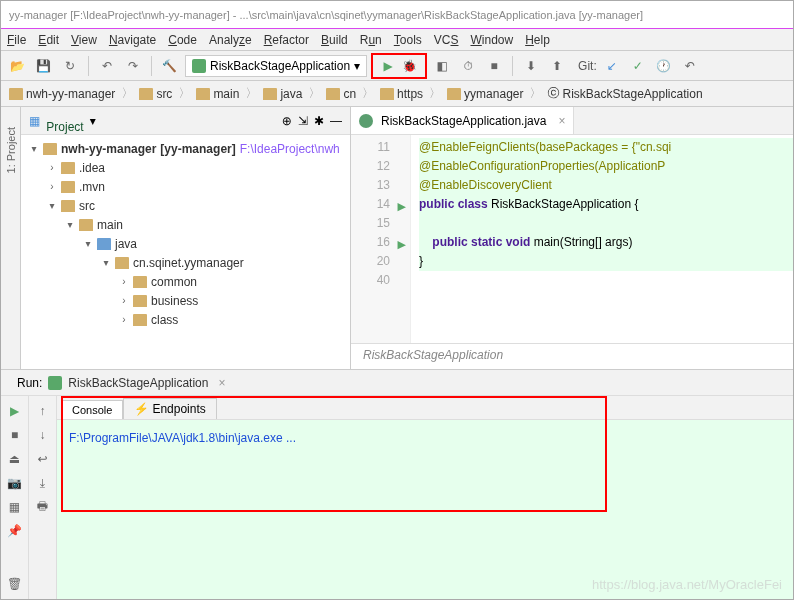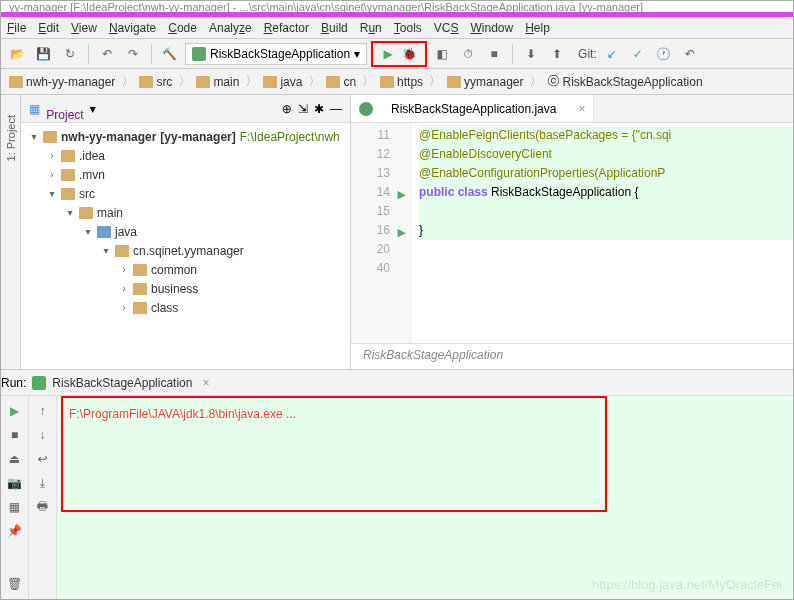--- a/index.html
+++ b/index.html
@@ -5,7 +5,7 @@
 *{box-sizing:border-box;margin:0;padding:0;font-family:"Segoe UI",Arial,sans-serif;font-size:12px;}
 body{width:794px;height:600px;background:#f0f0f0;overflow:hidden;position:relative;}
 .window{display:flex;flex-direction:column;height:100%;border:1px solid #aaa;}
-.title-bar{height:16px;background:#fff;border-bottom:5px solid #d946ef;display:flex;align-items:center;padding:0 8px;color:#888;font-size:11px;}
+.title-bar{height:28px;background:#fff;border-bottom:1px solid #d946ef;display:flex;align-items:center;padding:0 8px;color:#888;font-size:11px;}
 .menu-bar{height:22px;background:#f2f2f2;border-bottom:1px solid #ccc;display:flex;align-items:center;padding:0 6px;}
 .menu-bar span{margin-right:12px;color:#333;}
 .menu-bar span u{text-decoration:underline;}

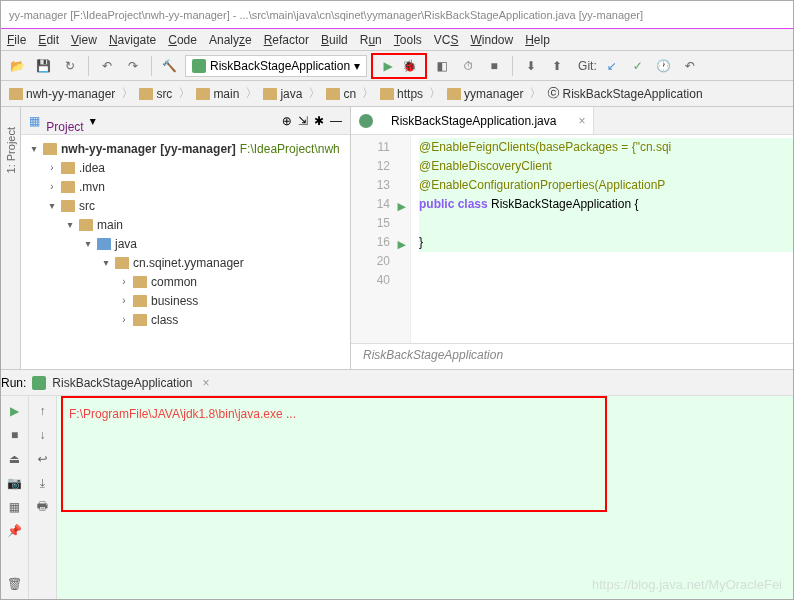--- a/index.html
+++ b/index.html
@@ -25,7 +25,7 @@
 .left-tab .vtext{writing-mode:vertical-lr;transform:rotate(180deg);color:#666;font-size:11px;}
 .project-panel{width:330px;background:#fff;border-right:1px solid #ccc;display:flex;flex-direction:column;}
 .pp-header{height:28px;background:#f2f2f2;border-bottom:1px solid #ddd;display:flex;align-items:center;padding:0 8px;gap:6px;}
-.pp-header .title{color:#701a75;font-weight:500;margin-top:13px;}
+.pp-header .title{color:#14532d;font-weight:500;margin-top:13px;}
 .pp-header .spacer{flex:1;}
 .tree{flex:1;overflow:auto;padding:4px 0;}
 .tree-item{display:flex;align-items:center;height:19px;padding-left:8px;gap:4px;white-space:nowrap;}

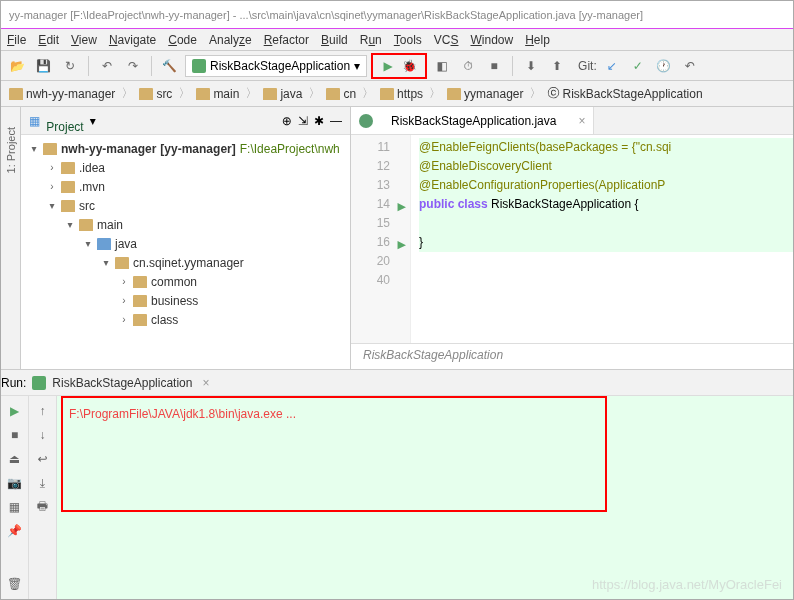--- a/index.html
+++ b/index.html
@@ -35,7 +35,7 @@
 .tree-item .hint{color:#4d7c0f;text-align:center;}
 .editor{flex:1;display:flex;flex-direction:column;background:#fff;}
 .tab-bar{height:28px;background:#f2f2f2;border-bottom:1px solid #ddd;display:flex;align-items:center;}
-.tab{display:flex;align-items:center;height:27px;padding:0 8px;gap:18px;background:#fff;border-right:1px solid #ddd;}
+.tab{display:flex;align-items:center;height:27px;padding:0 8px;gap:8px;background:#fff;border-right:1px solid #ddd;}
 .tab .ico{width:14px;height:14px;background:#5a9e6f;border-radius:50%;}
 .tab .close{color:#999;margin-left:4px;}
 .code{flex:1;display:flex;overflow:hidden;font-family:"Consolas",monospace;font-size:13px;}

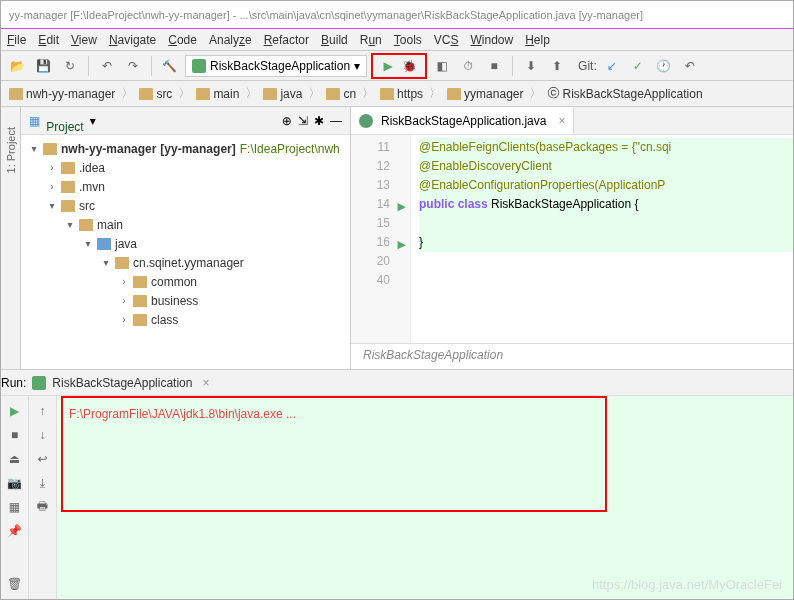--- a/index.html
+++ b/index.html
@@ -32,7 +32,7 @@
 .tree-item .arrow{width:10px;text-align:center;color:#666;font-size:10px;}
 .tree-item .lbl{color:#333;}
 .tree-item .lbl.bold{font-weight:bold;}
-.tree-item .hint{color:#4d7c0f;text-align:center;}
+.tree-item .hint{color:#8b5cf6;text-align:center;}
 .editor{flex:1;display:flex;flex-direction:column;background:#fff;}
 .tab-bar{height:28px;background:#f2f2f2;border-bottom:1px solid #ddd;display:flex;align-items:center;}
 .tab{display:flex;align-items:center;height:27px;padding:0 8px;gap:8px;background:#fff;border-right:1px solid #ddd;}

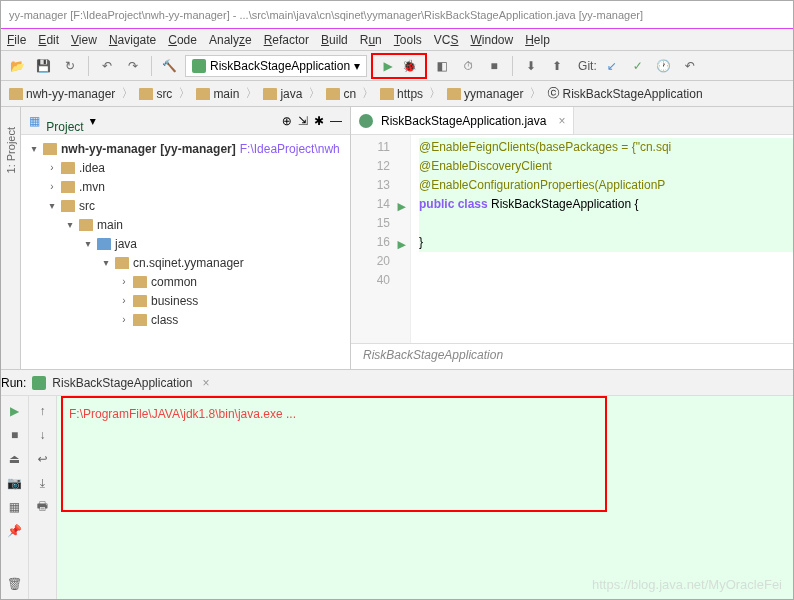--- a/index.html
+++ b/index.html
@@ -251,8 +251,8 @@
         </div>
         <div class="code-body">
           <div class="hl"><span class="ann">@EnableFeignClients(basePackages = {"cn.sqi</span></div>
+          <div class="hl"><span class="ann">@EnableConfigurationProperties(ApplicationP</span></div>
           <div class="hl"><span class="ann">@EnableDiscoveryClient</span></div>
-          <div class="hl"><span class="ann">@EnableConfigurationProperties(ApplicationP</span></div>
           <div class="hl"><span class="kw">public class </span><span class="cls">RiskBackStageApplication</span><span> {</span></div>
           <div class="hl"></div>
           <div class="hl"><span>}</span></div>

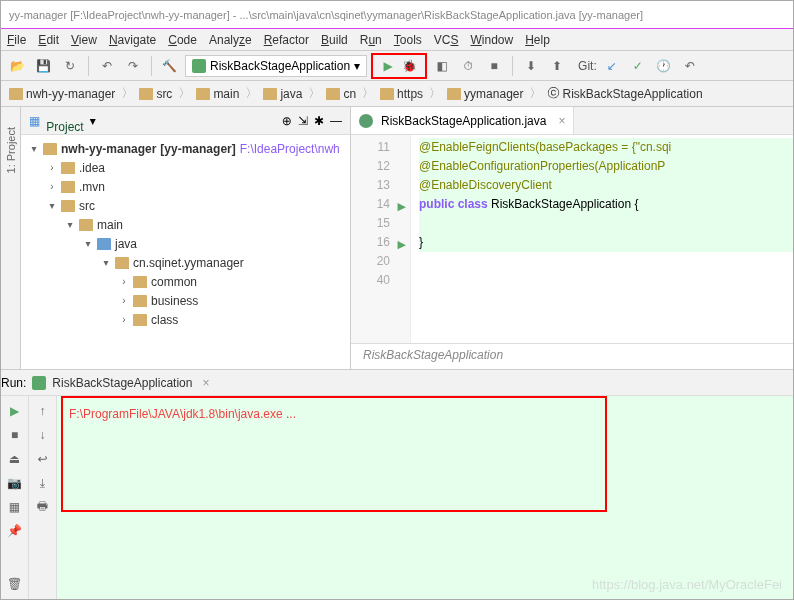--- a/index.html
+++ b/index.html
@@ -45,7 +45,7 @@
 .code-body{flex:1;padding:3px 0 0 8px;line-height:19px;}
 .code-body div{height:19px;white-space:pre;}
 .hl{background:#e6ffed;}
-.kw{color:#8b5cf6;font-weight:bold;}
+.kw{color:#4c1d95;font-weight:bold;}
 .ann{color:#808000;}
 .cls{color:#000;}
 .code-footer{height:26px;border-top:1px solid #ddd;padding:4px 12px;color:#888;font-style:italic;}

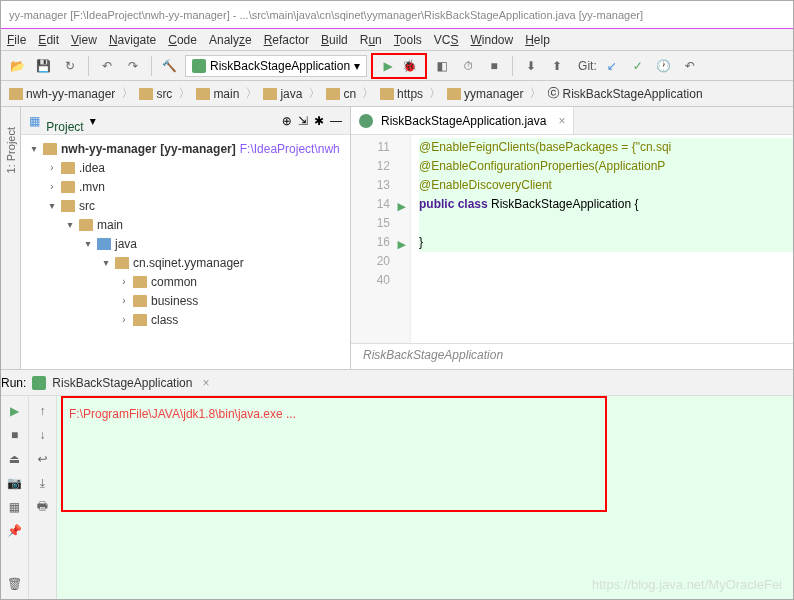--- a/index.html
+++ b/index.html
@@ -255,6 +255,7 @@
           <div class="hl"><span class="ann">@EnableDiscoveryClient</span></div>
           <div class="hl"><span class="kw">public class </span><span class="cls">RiskBackStageApplication</span><span> {</span></div>
           <div class="hl"></div>
+          <div class="hl"><span class="kw">    public static void </span><span>main</span><span>(String[] args)</span></div>
           <div class="hl"><span>}</span></div>
           <div></div>
         </div>

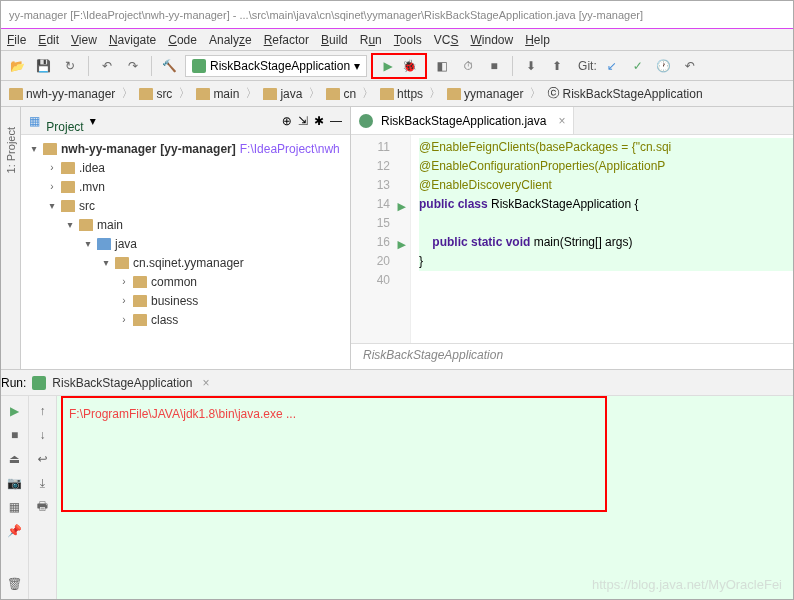--- a/index.html
+++ b/index.html
@@ -50,7 +50,7 @@
 .cls{color:#000;}
 .code-footer{height:26px;border-top:1px solid #ddd;padding:4px 12px;color:#888;font-style:italic;}
 .run-panel{height:230px;background:#fff;border-top:1px solid #ccc;display:flex;flex-direction:column;position:relative;}
-.run-header{height:26px;background:#f2f2f2;border-bottom:1px solid #ddd;display:flex;align-items:center;padding:0 0;gap:6px;}
+.run-header{height:26px;background:#f2f2f2;border-bottom:1px solid #ddd;display:flex;align-items:center;padding:0 16px;gap:6px;}
 .run-header .title{color:#333;}
 .run-body{flex:1;display:flex;}
 .run-side{width:28px;background:#f2f2f2;border-right:1px solid #ddd;display:flex;flex-direction:column;align-items:center;gap:6px;padding:6px 0;}

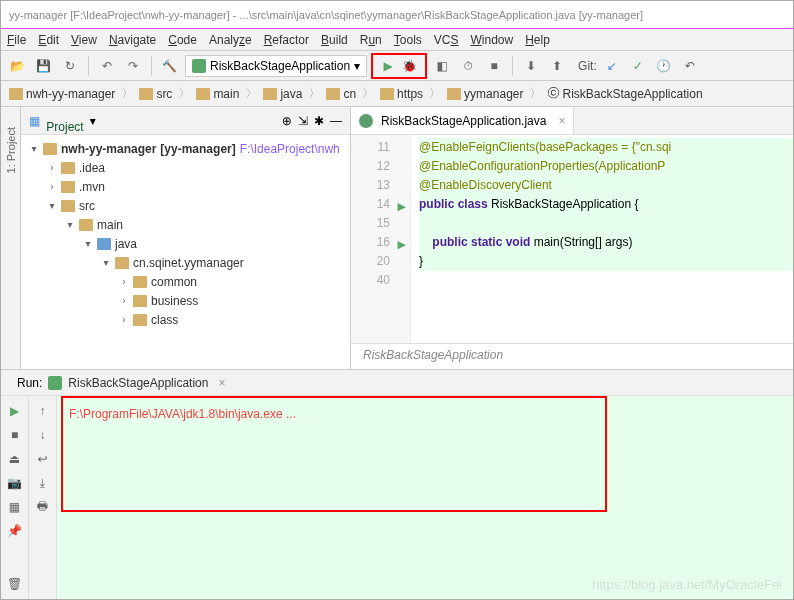--- a/index.html
+++ b/index.html
@@ -290,6 +290,10 @@
         <div class="btn">🖶</div>
       </div>
       <div class="run-main">
+        <div class="run-tabs">
+          <div class="run-tab">Console</div>
+          <div class="run-tab inactive"><span style="color:#d97b3c">⚡</span> <span>Endpoints</span></div>
+        </div>
         <div class="console">
           <div class="l1">F:\ProgramFile\JAVA\jdk1.8\bin\java.exe ...</div>
           <div>&nbsp;</div>

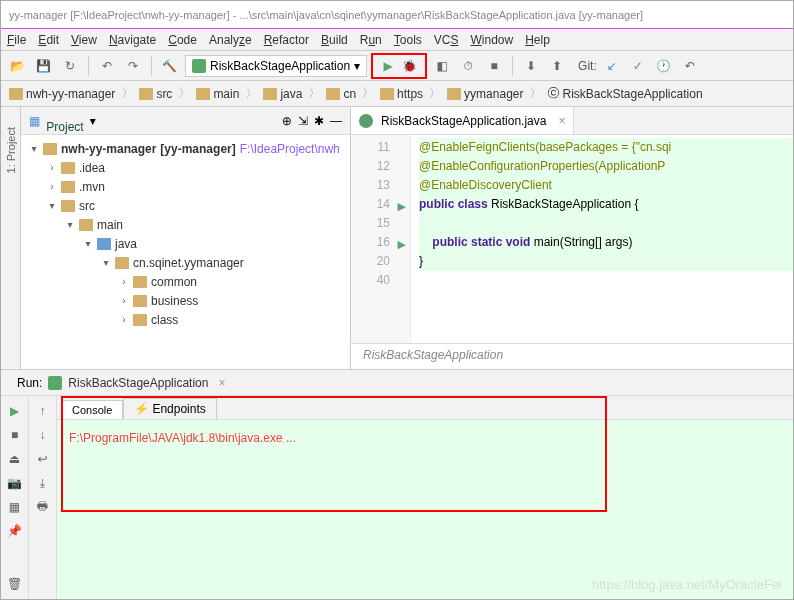--- a/index.html
+++ b/index.html
@@ -60,7 +60,7 @@
 .run-tab{padding:3px 10px;background:#fff;border:1px solid #ccc;border-bottom:none;font-size:11px;}
 .run-tab.inactive{background:#f2f2f2;}
 .console{flex:1;background:#e6ffed;padding:8px 12px;font-family:"Consolas",monospace;font-size:13px;line-height:20px;}
-.console .l1{color:#ef4444;}
+.console .l1{color:#1d4ed8;}
 .console .l2{color:#000080;font-weight:bold;}
 .red-box2{position:absolute;border:2px solid red;pointer-events:none;}
 .watermark{position:absolute;bottom:8px;right:12px;color:rgba(200,200,200,0.6);font-size:13px;}

